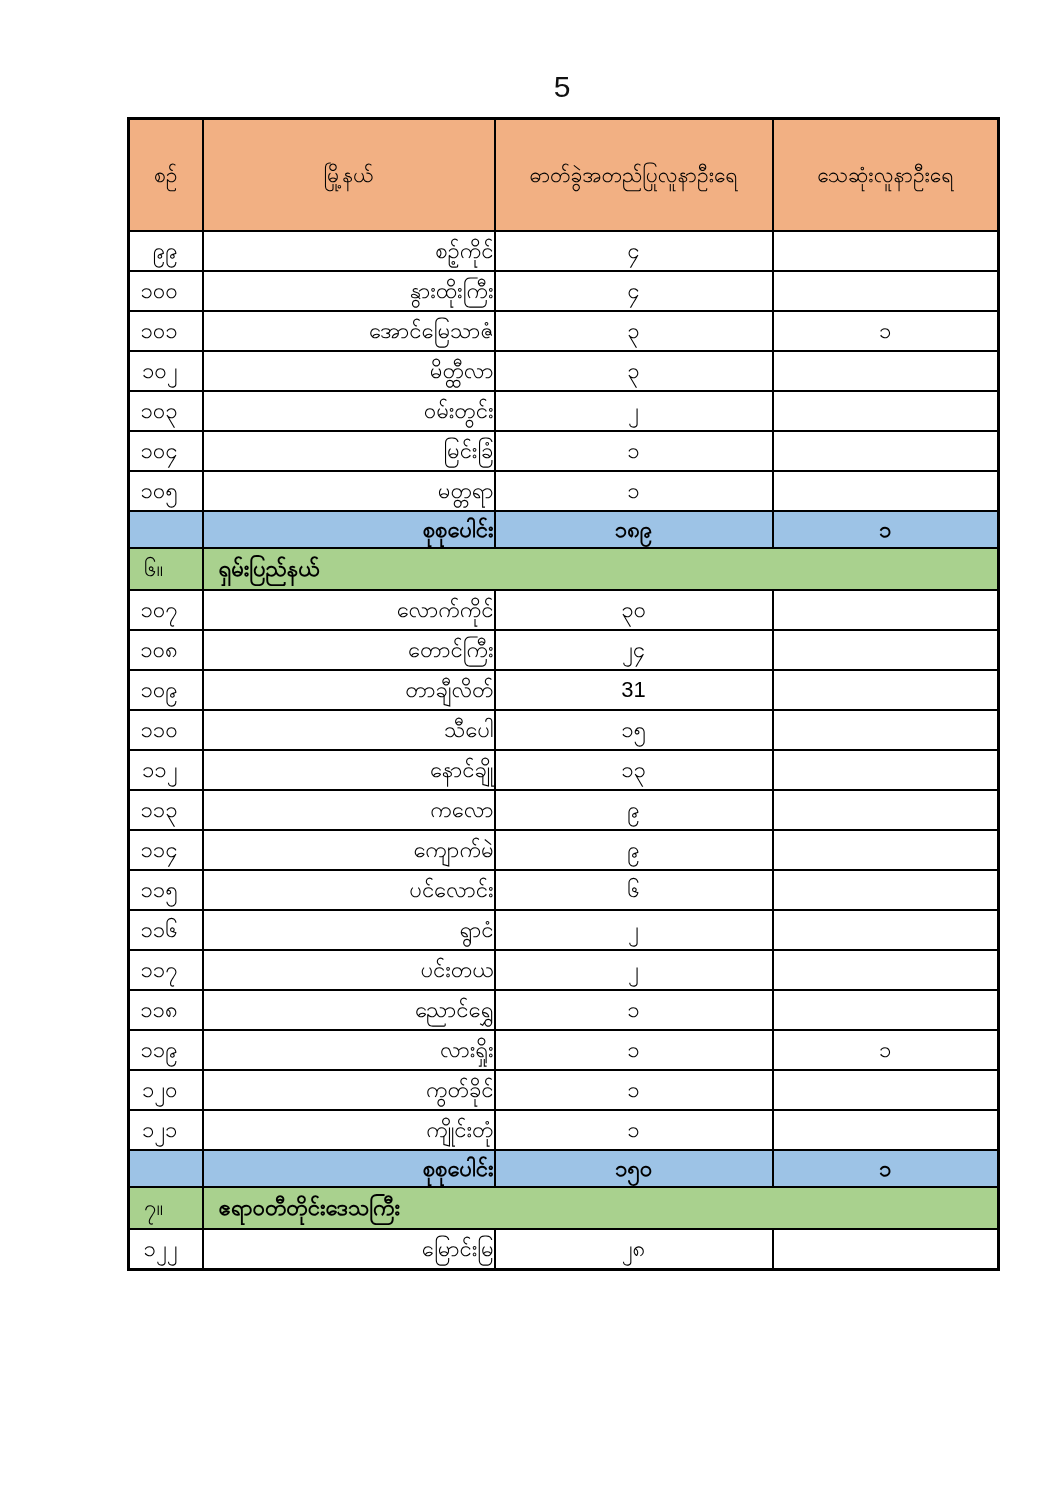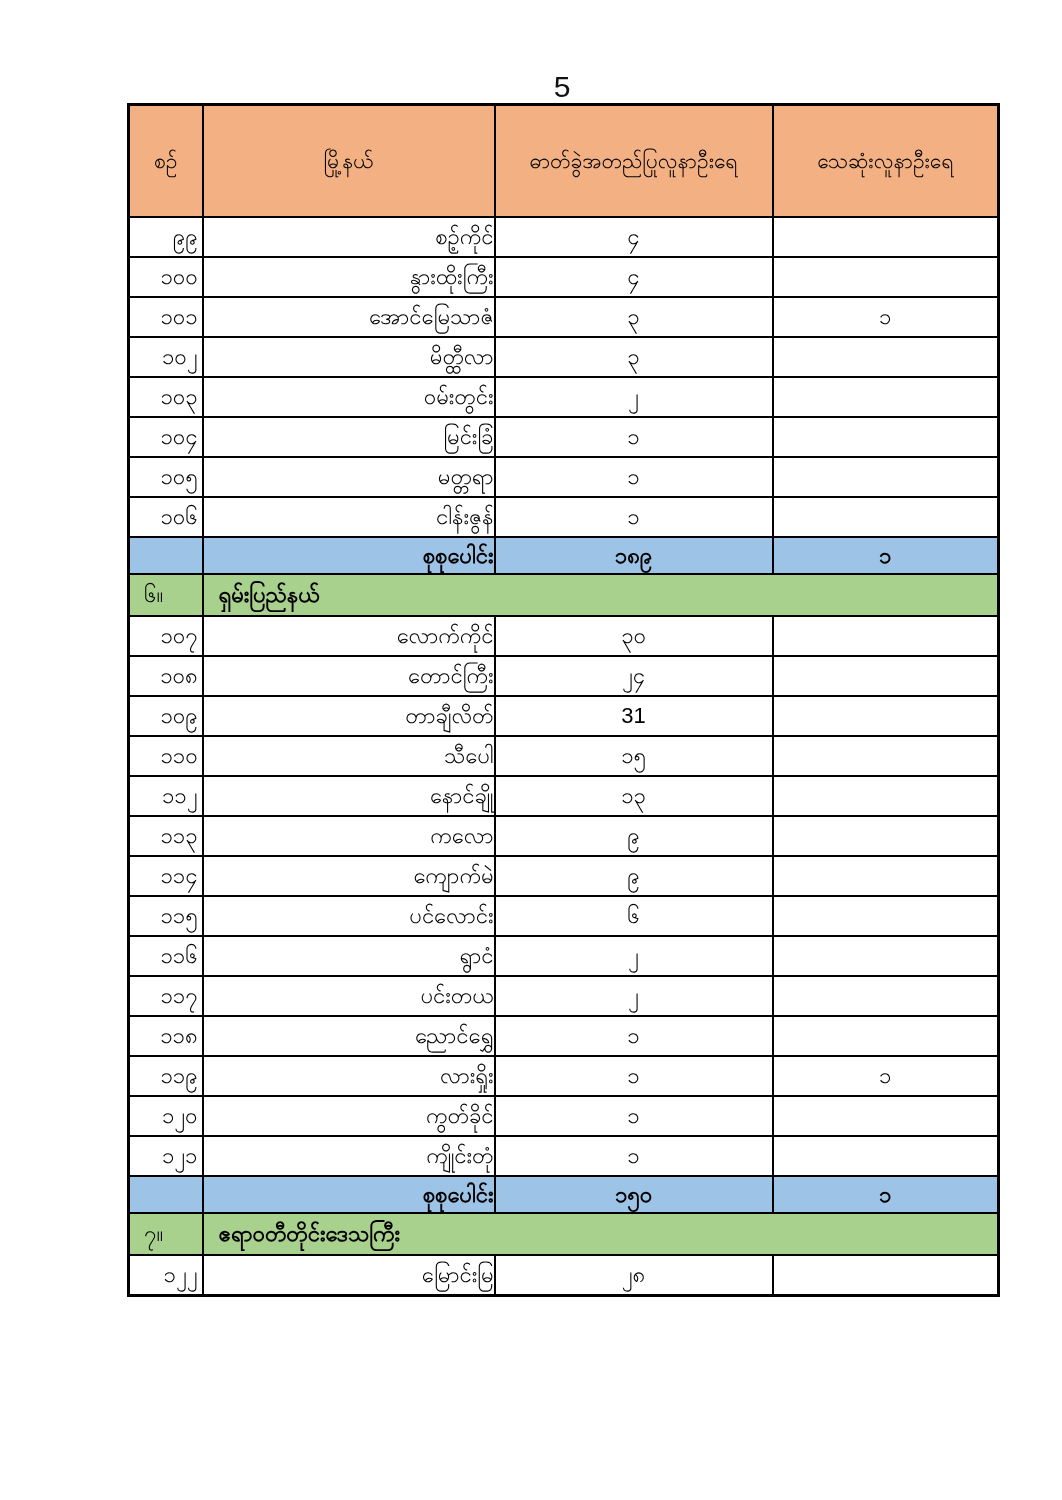--- a/index.html
+++ b/index.html
@@ -28,7 +28,7 @@
   }
   table.covid-table {
     position: absolute;
-    top: 103px;
+    top: 117px;
     left: 127px;
     width: 870px;
     border-collapse: collapse;

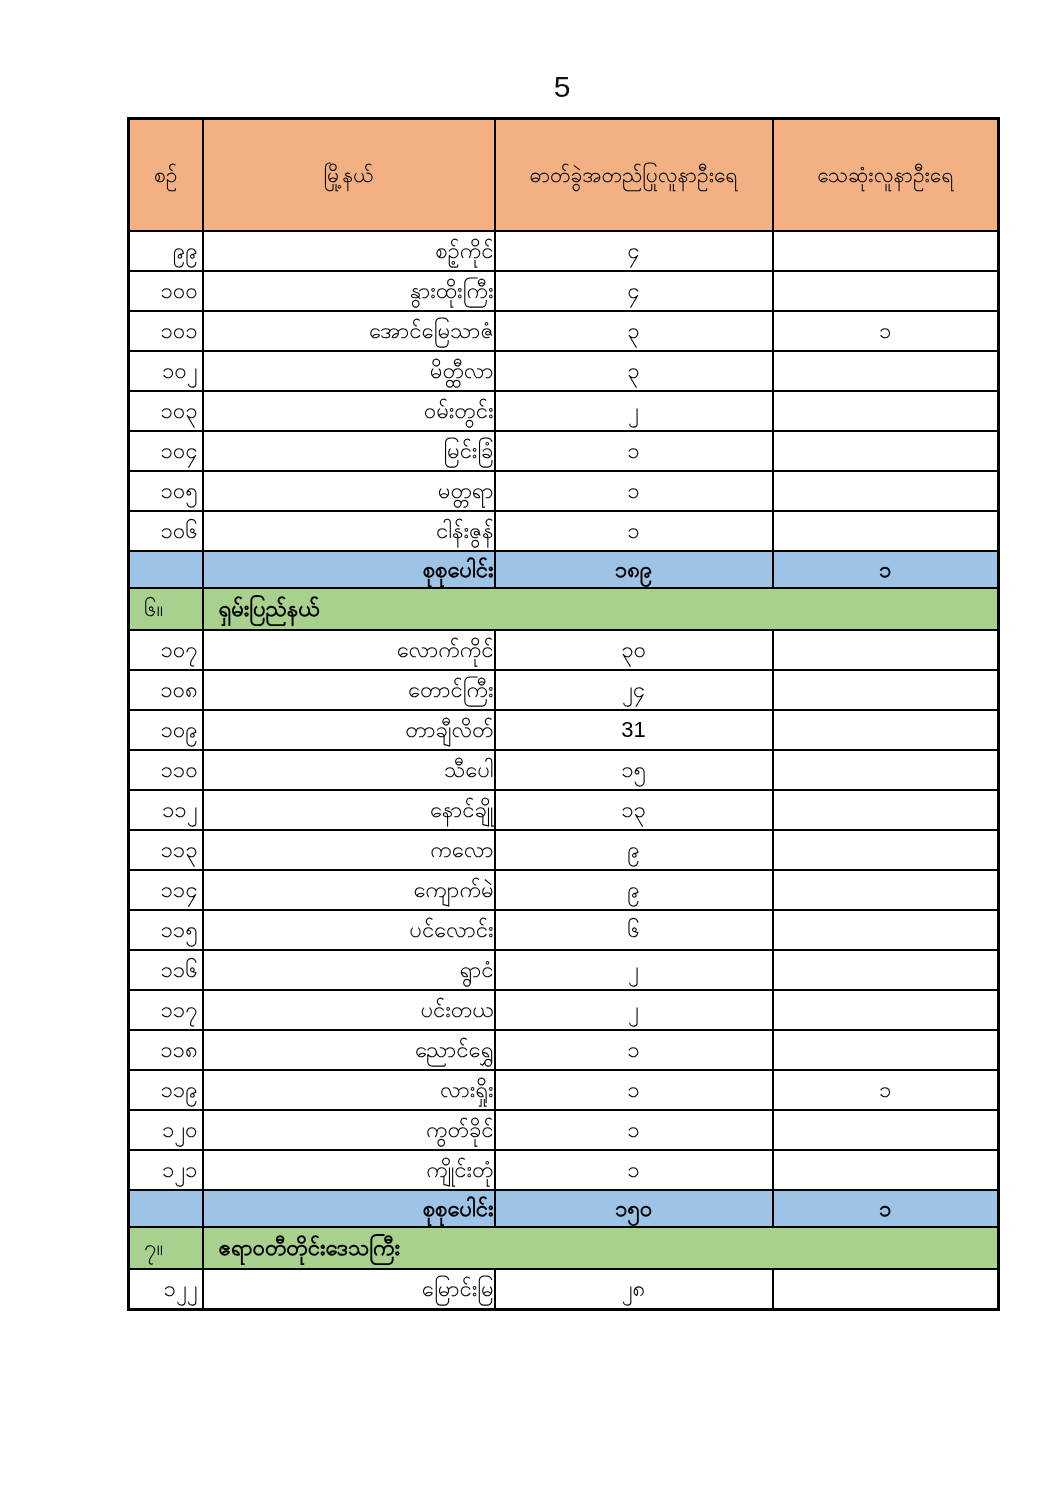--- a/index.html
+++ b/index.html
@@ -61,7 +61,7 @@
 
   td.cell-no {
     text-align: right;
-    padding-right: 4px;
+    padding-right: 24px;
   }
   td.cell-township {
     text-align: right;

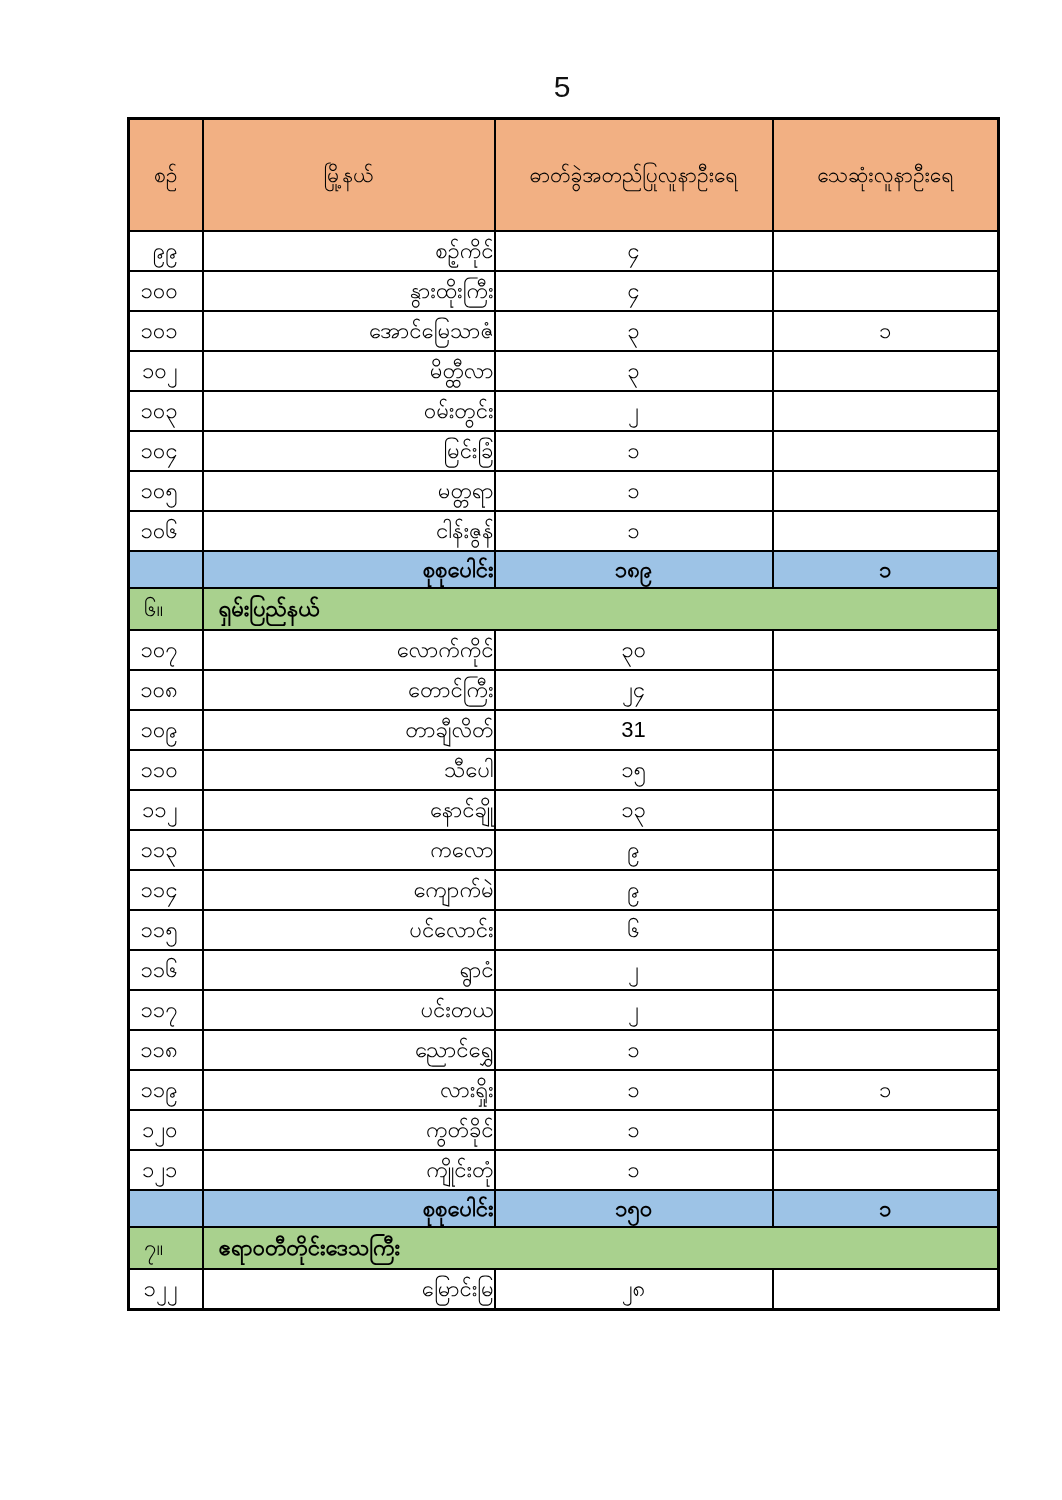--- a/index.html
+++ b/index.html
@@ -156,12 +156,6 @@
           <td class="cell-num">၁</td>
           <td class="cell-num"></td>
         </tr>
-        <tr class="row-data">
-          <td class="cell-no">၁၀၆</td>
-          <td class="cell-township">ငါန်းဇွန်</td>
-          <td class="cell-num">၁</td>
-          <td class="cell-num"></td>
-        </tr>
         <tr class="row-total">
           <td class="cell-no"></td>
           <td class="cell-township">စုစုပေါင်း</td>

